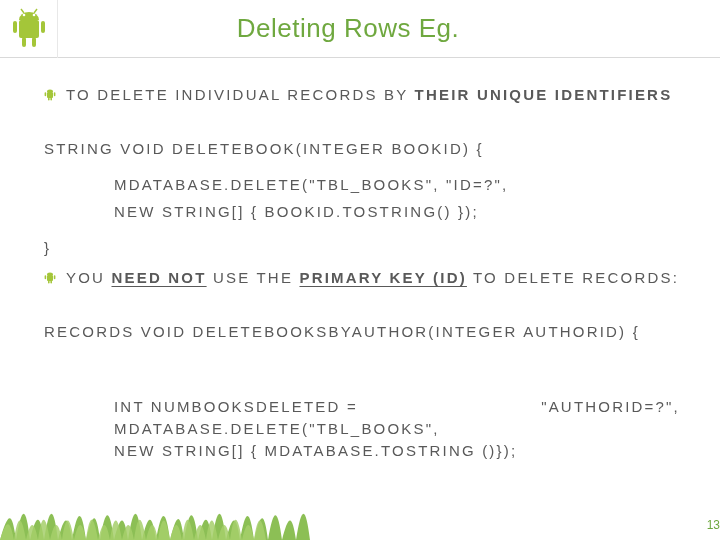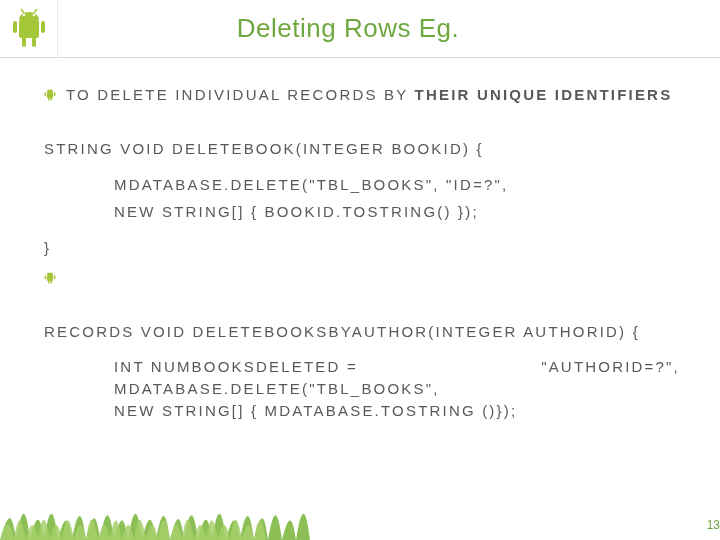--- a/index.html
+++ b/index.html
@@ -141,6 +141,9 @@
           </g>
         </svg>
     </span>
+    <div class="bullet-text">
+      <span>YOU </span><span class="emph under">NEED NOT</span><span> USE THE </span><span class="emph under">PRIMARY KEY (ID)</span><span> TO DELETE RECORDS:</span>
+    </div>
   </div>
 
   <div class="gap-lg"></div>

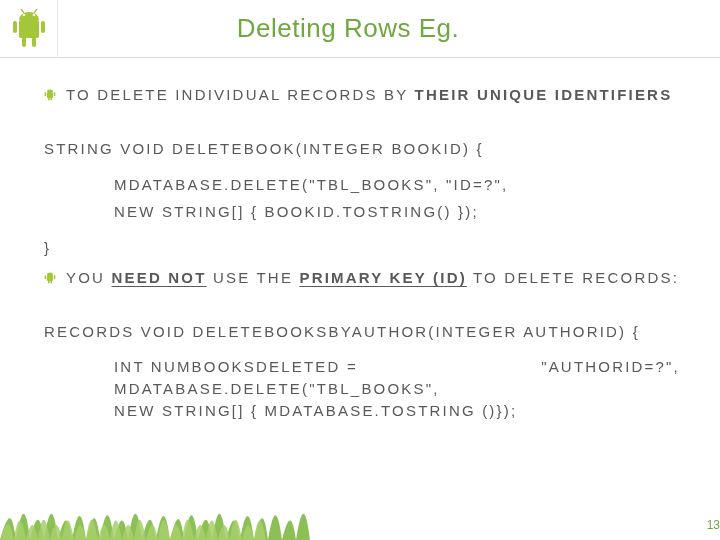--- a/index.html
+++ b/index.html
@@ -150,7 +150,7 @@
 
   <div>RECORDS VOID DELETEBOOKSBYAUTHOR(INTEGER AUTHORID) {</div>
   <div class="gap-md"></div>
-  <div style="display:flex; gap:60px;">
+  <div style="display:flex; gap:60px;margin-top:40px;">
     <div class="indent1" style="padding-left:70px;">INT NUMBOOKSDELETED = MDATABASE.DELETE("TBL_BOOKS",</div>
     <div>"AUTHORID=?",</div>
   </div>

